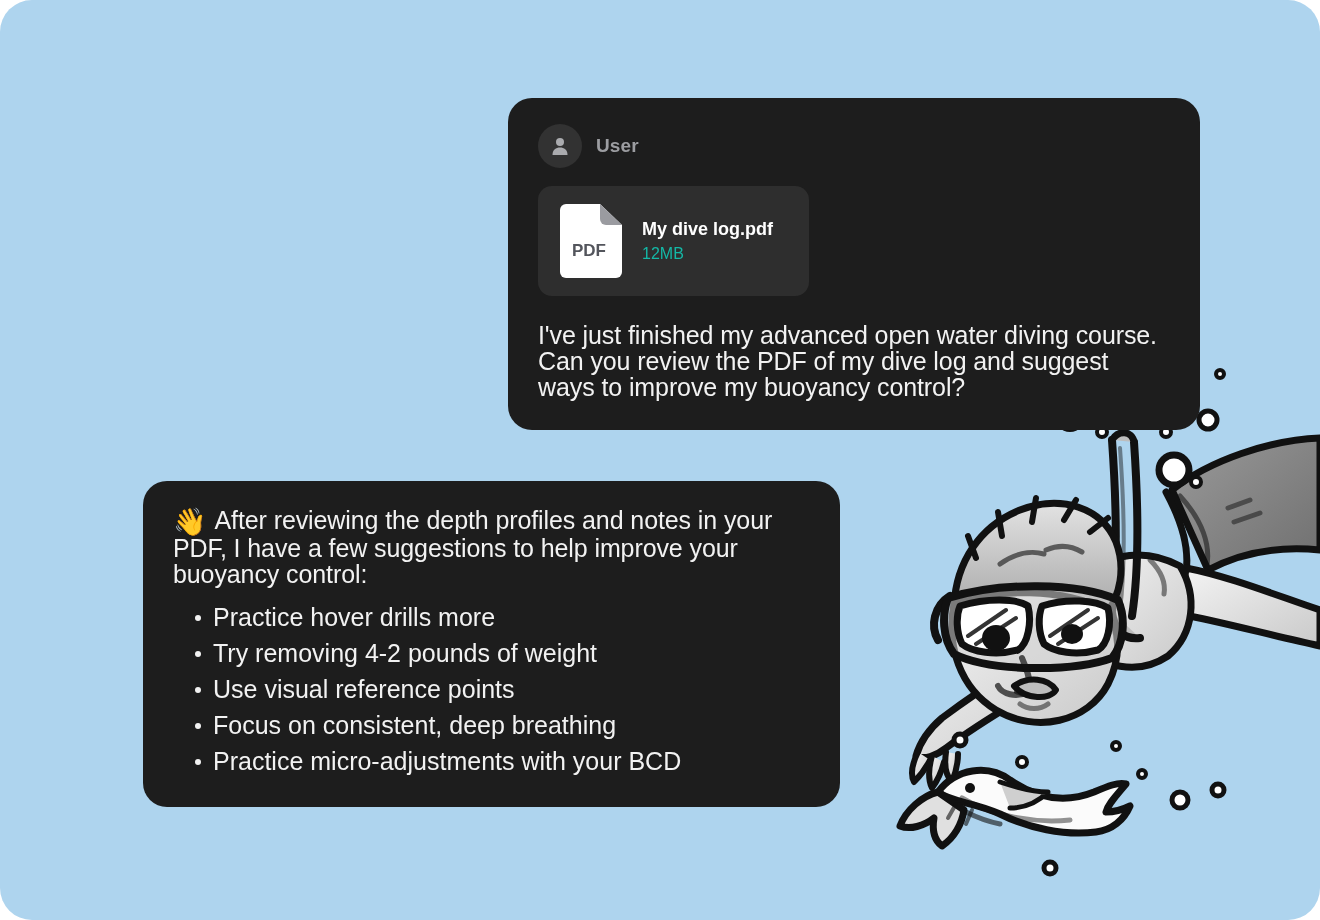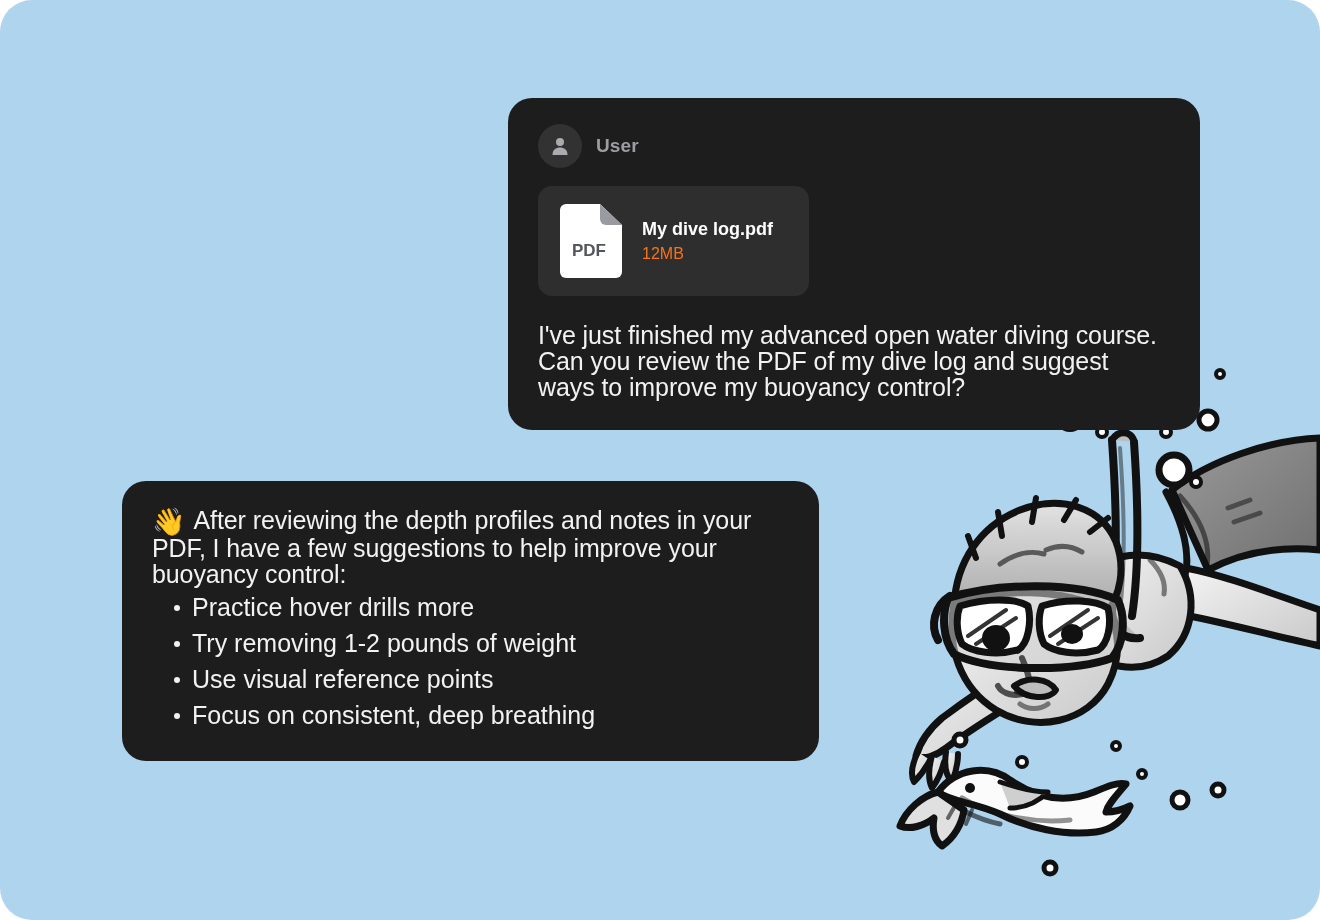--- a/index.html
+++ b/index.html
@@ -88,7 +88,7 @@
   }
   .att-size {
     font-size:16px;
-    color:#f97316;
+    color:#14b8a6;
   }
 
   

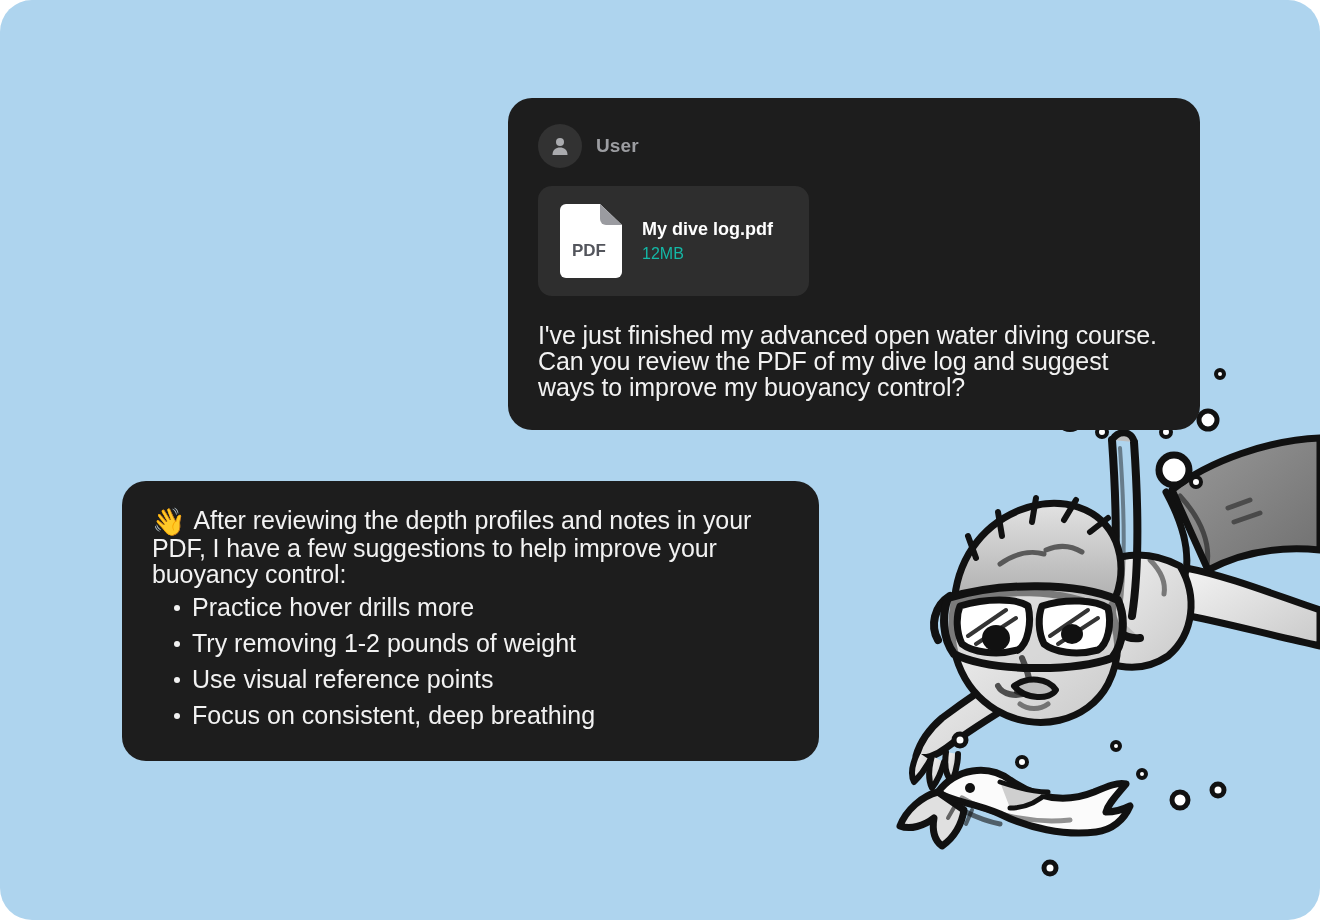--- a/index.html
+++ b/index.html
@@ -37,7 +37,7 @@
     padding:26px 30px 30px 30px;
   }
   #assistant-bubble {
-    left:122px; top:481px;
+    left:143px; top:481px;
     width:697px;
     padding:26px 28px 28px 30px;
   }

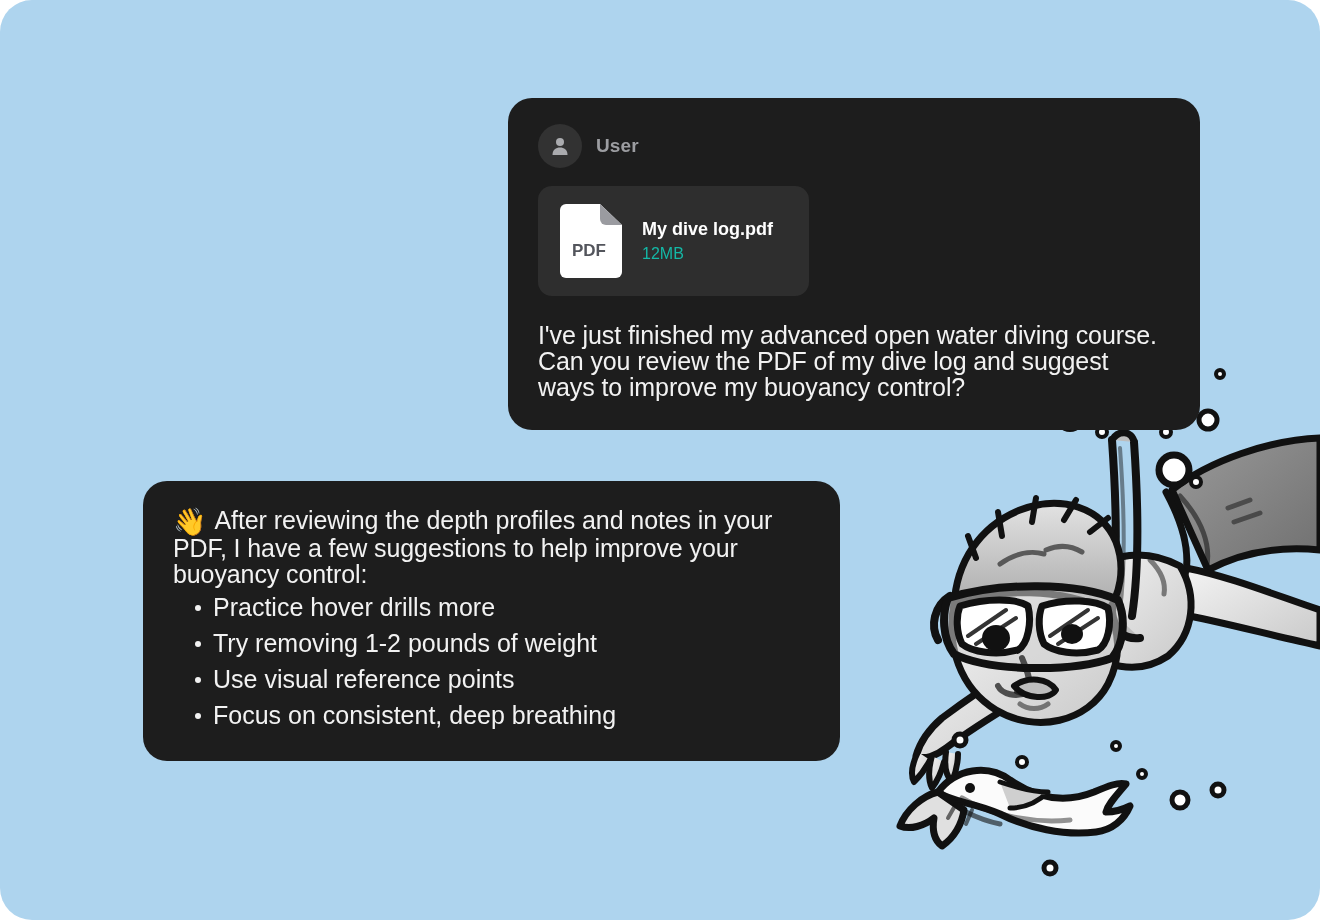--- a/index.html
+++ b/index.html
@@ -105,7 +105,7 @@
   }
   .bullets {
     list-style:none;
-    margin-top:2px;
+    margin-top:12px;
   }
   .bullets li {
     position:relative;

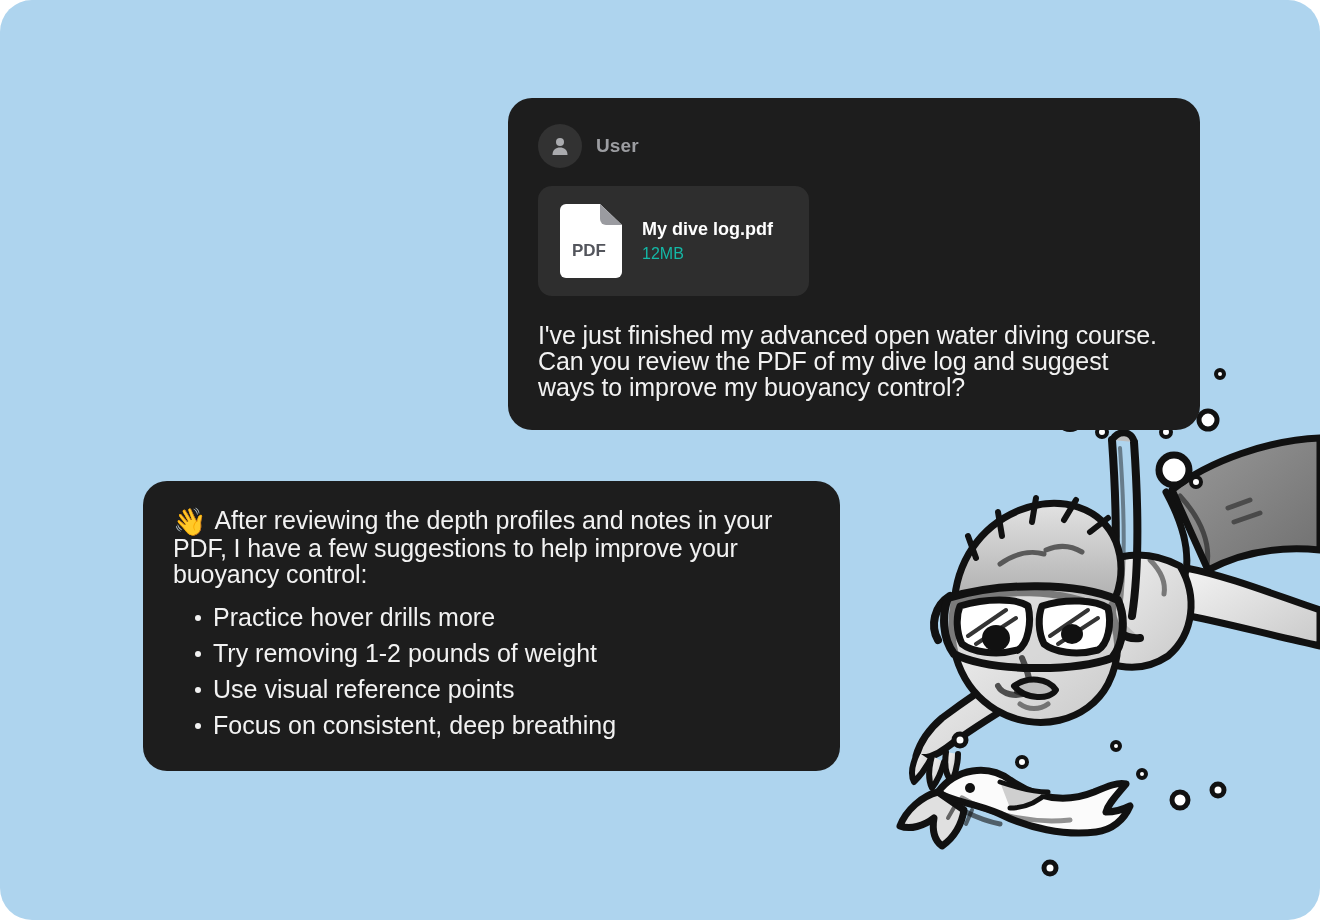--- a/index.html
+++ b/index.html
@@ -272,7 +272,7 @@
     </div>
     <ul class="bullets" id="suggestion-list">
         <li>Practice hover drills more</li>
-        <li>Try removing 1-2 pounds of weight</li>
+        <li>Try removing 4-2 pounds of weight</li>
         <li>Use visual reference points</li>
         <li>Focus on consistent, deep breathing</li>
       </ul>

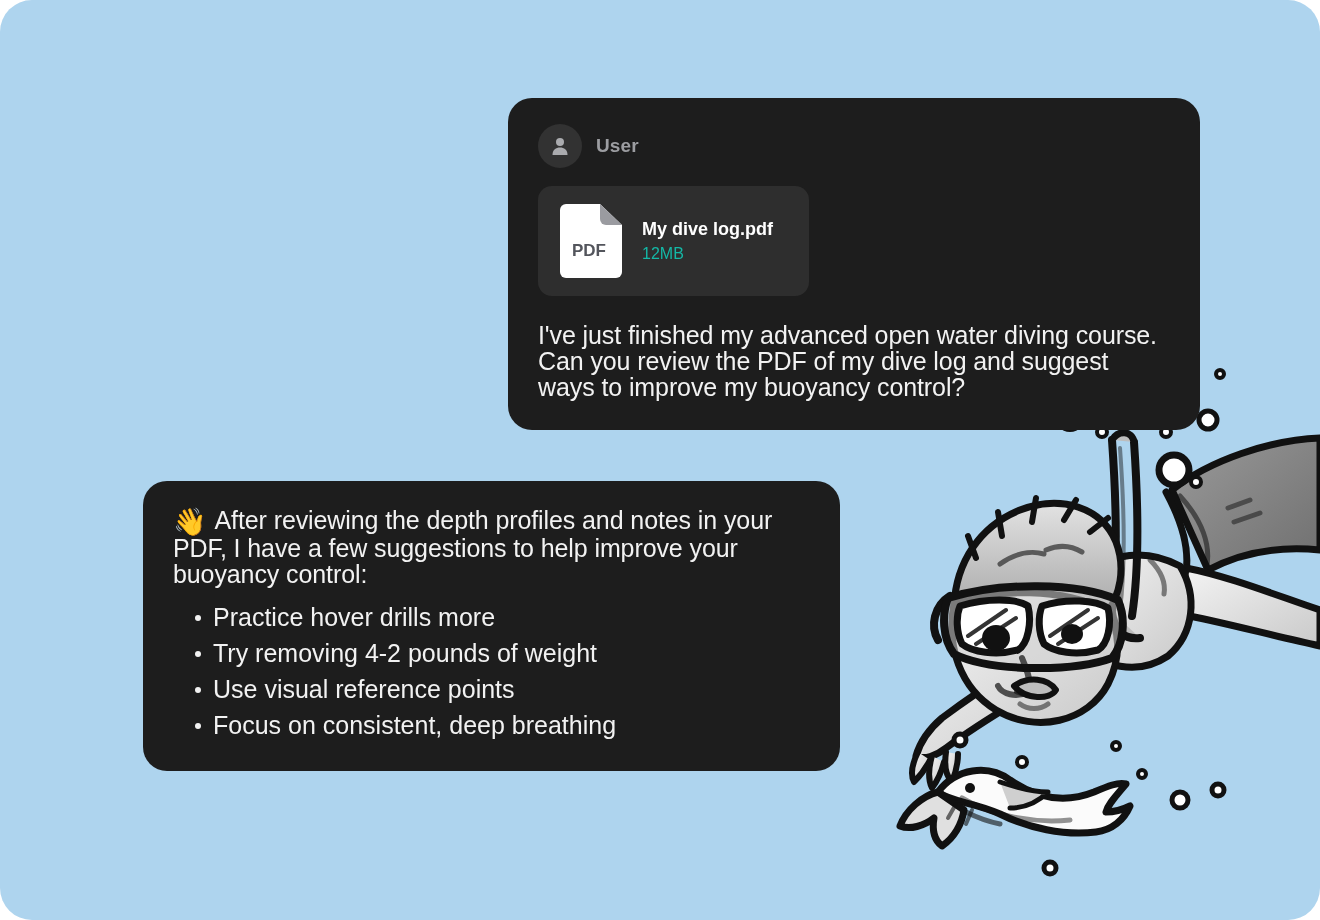--- a/index.html
+++ b/index.html
@@ -275,6 +275,7 @@
         <li>Try removing 4-2 pounds of weight</li>
         <li>Use visual reference points</li>
         <li>Focus on consistent, deep breathing</li>
+        <li>Practice micro-adjustments with your BCD</li>
       </ul>
   </div>
 

